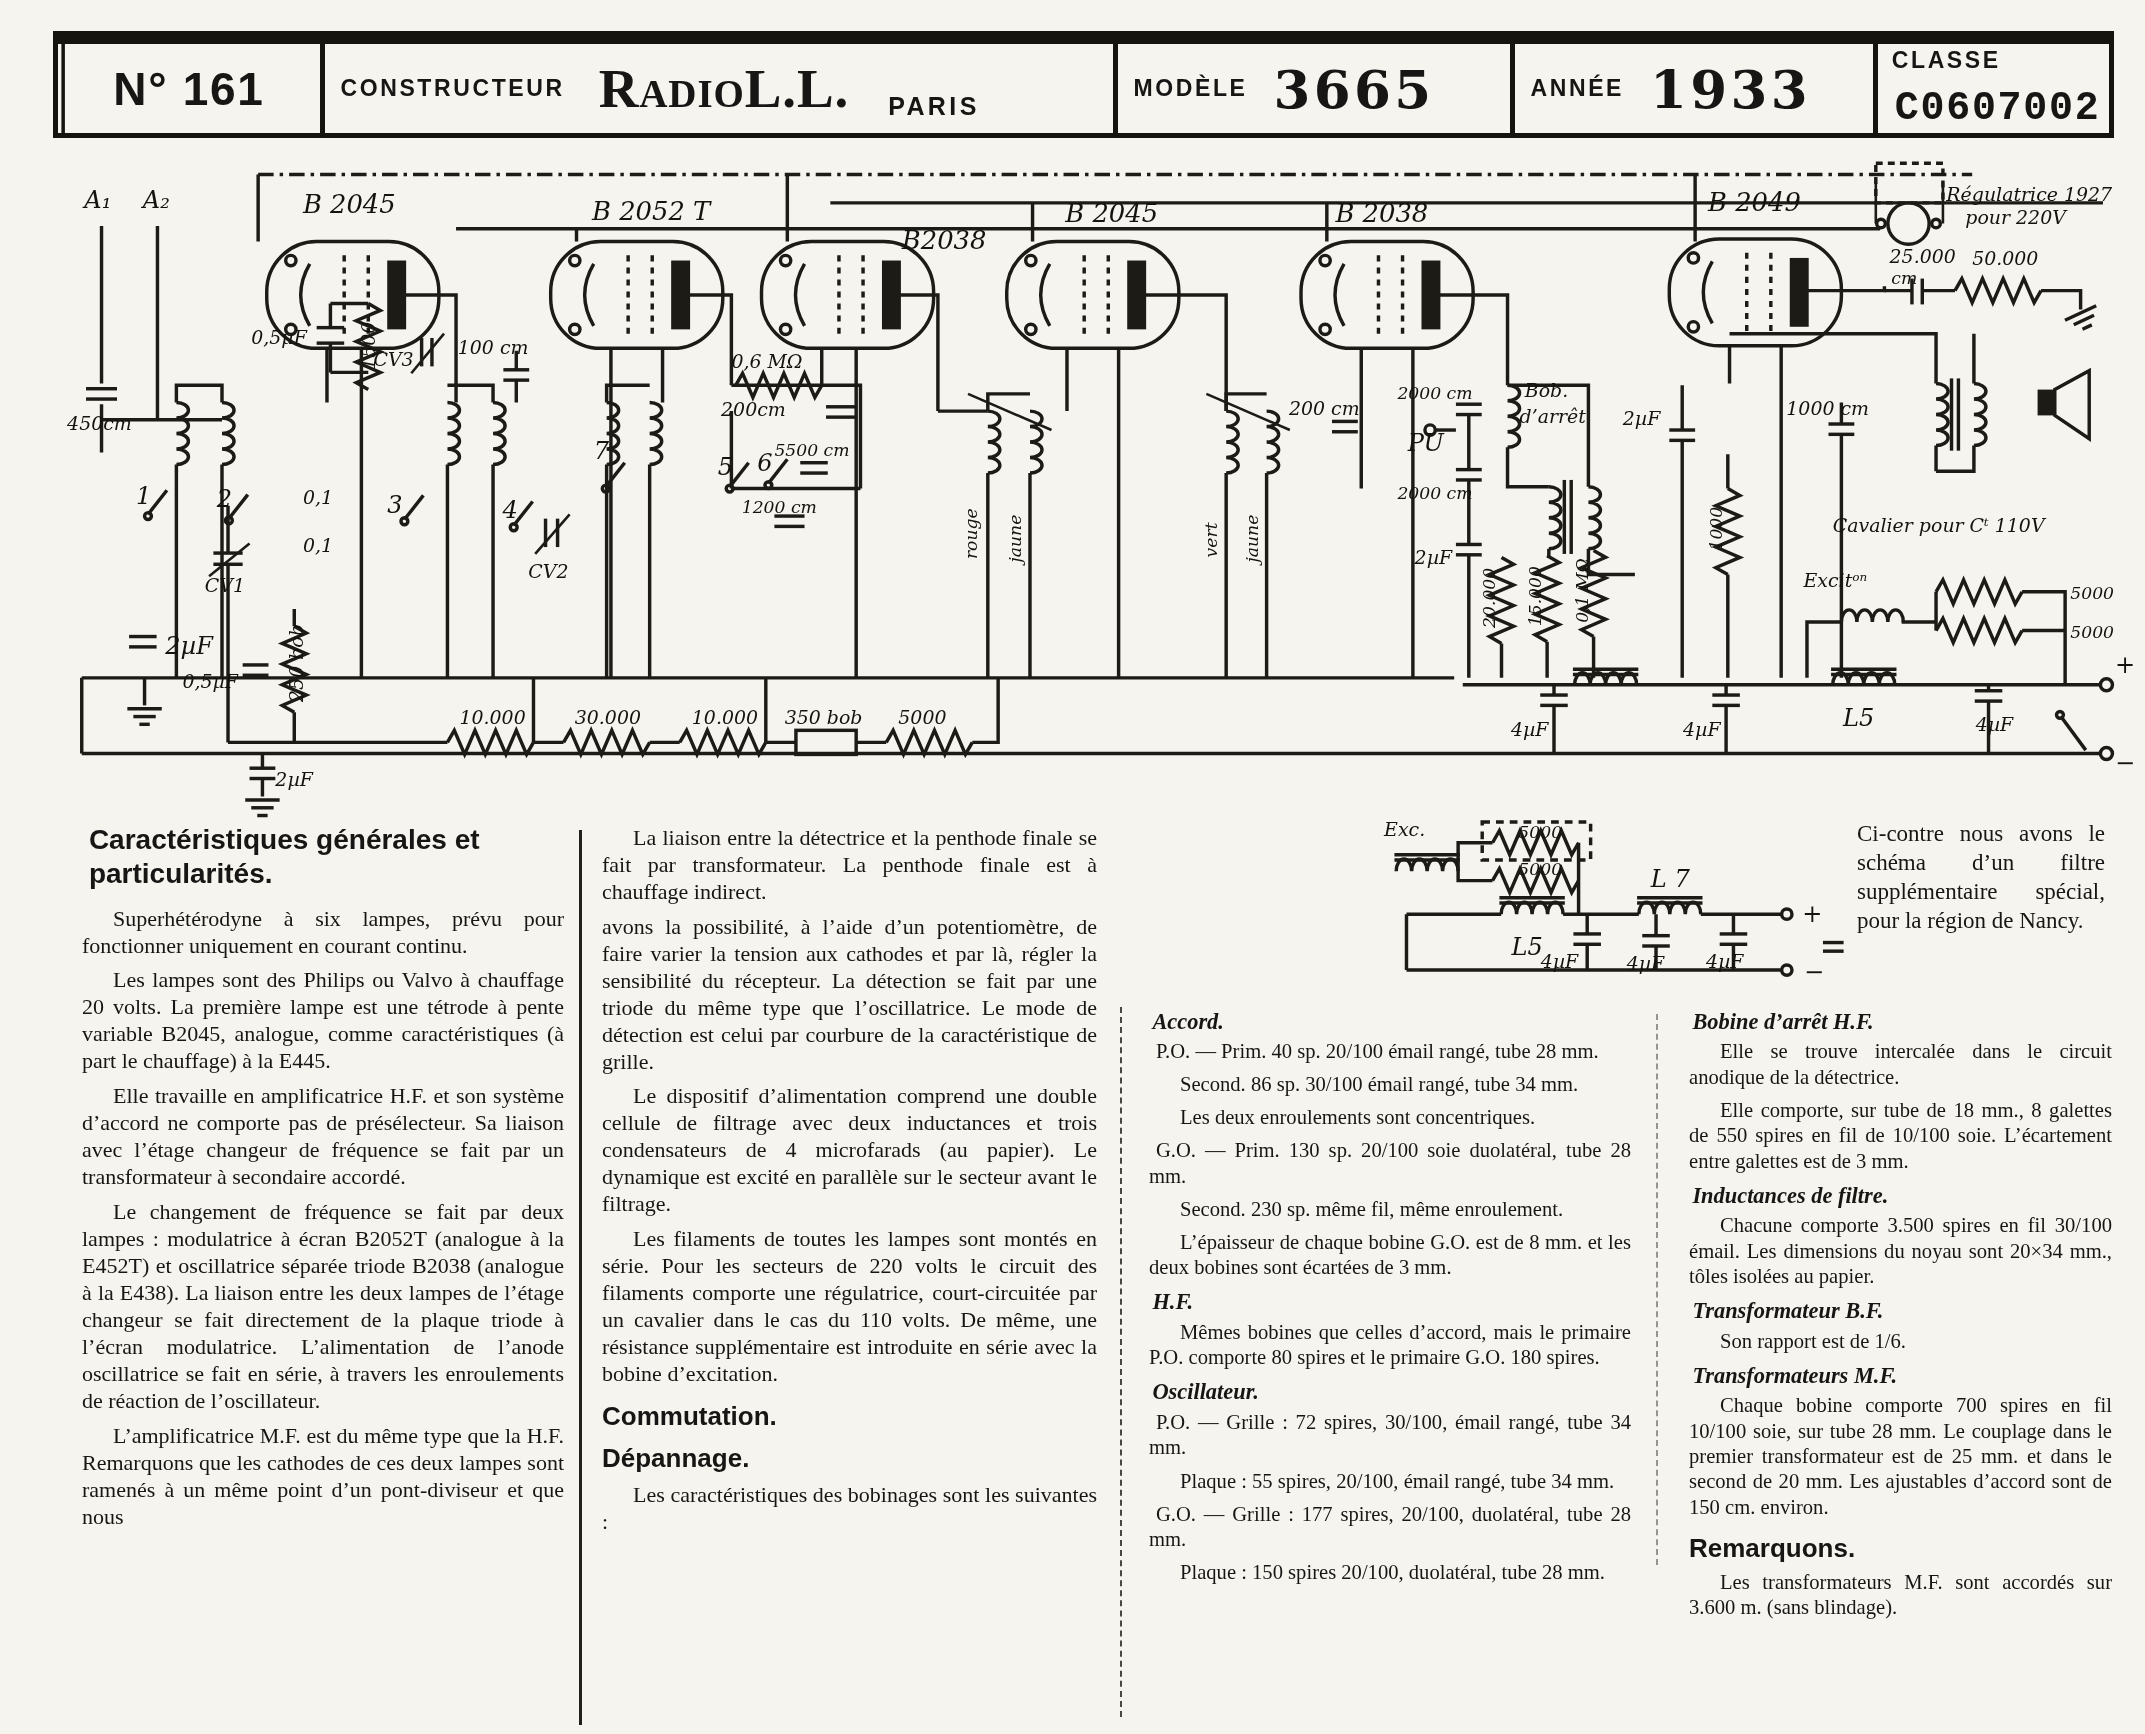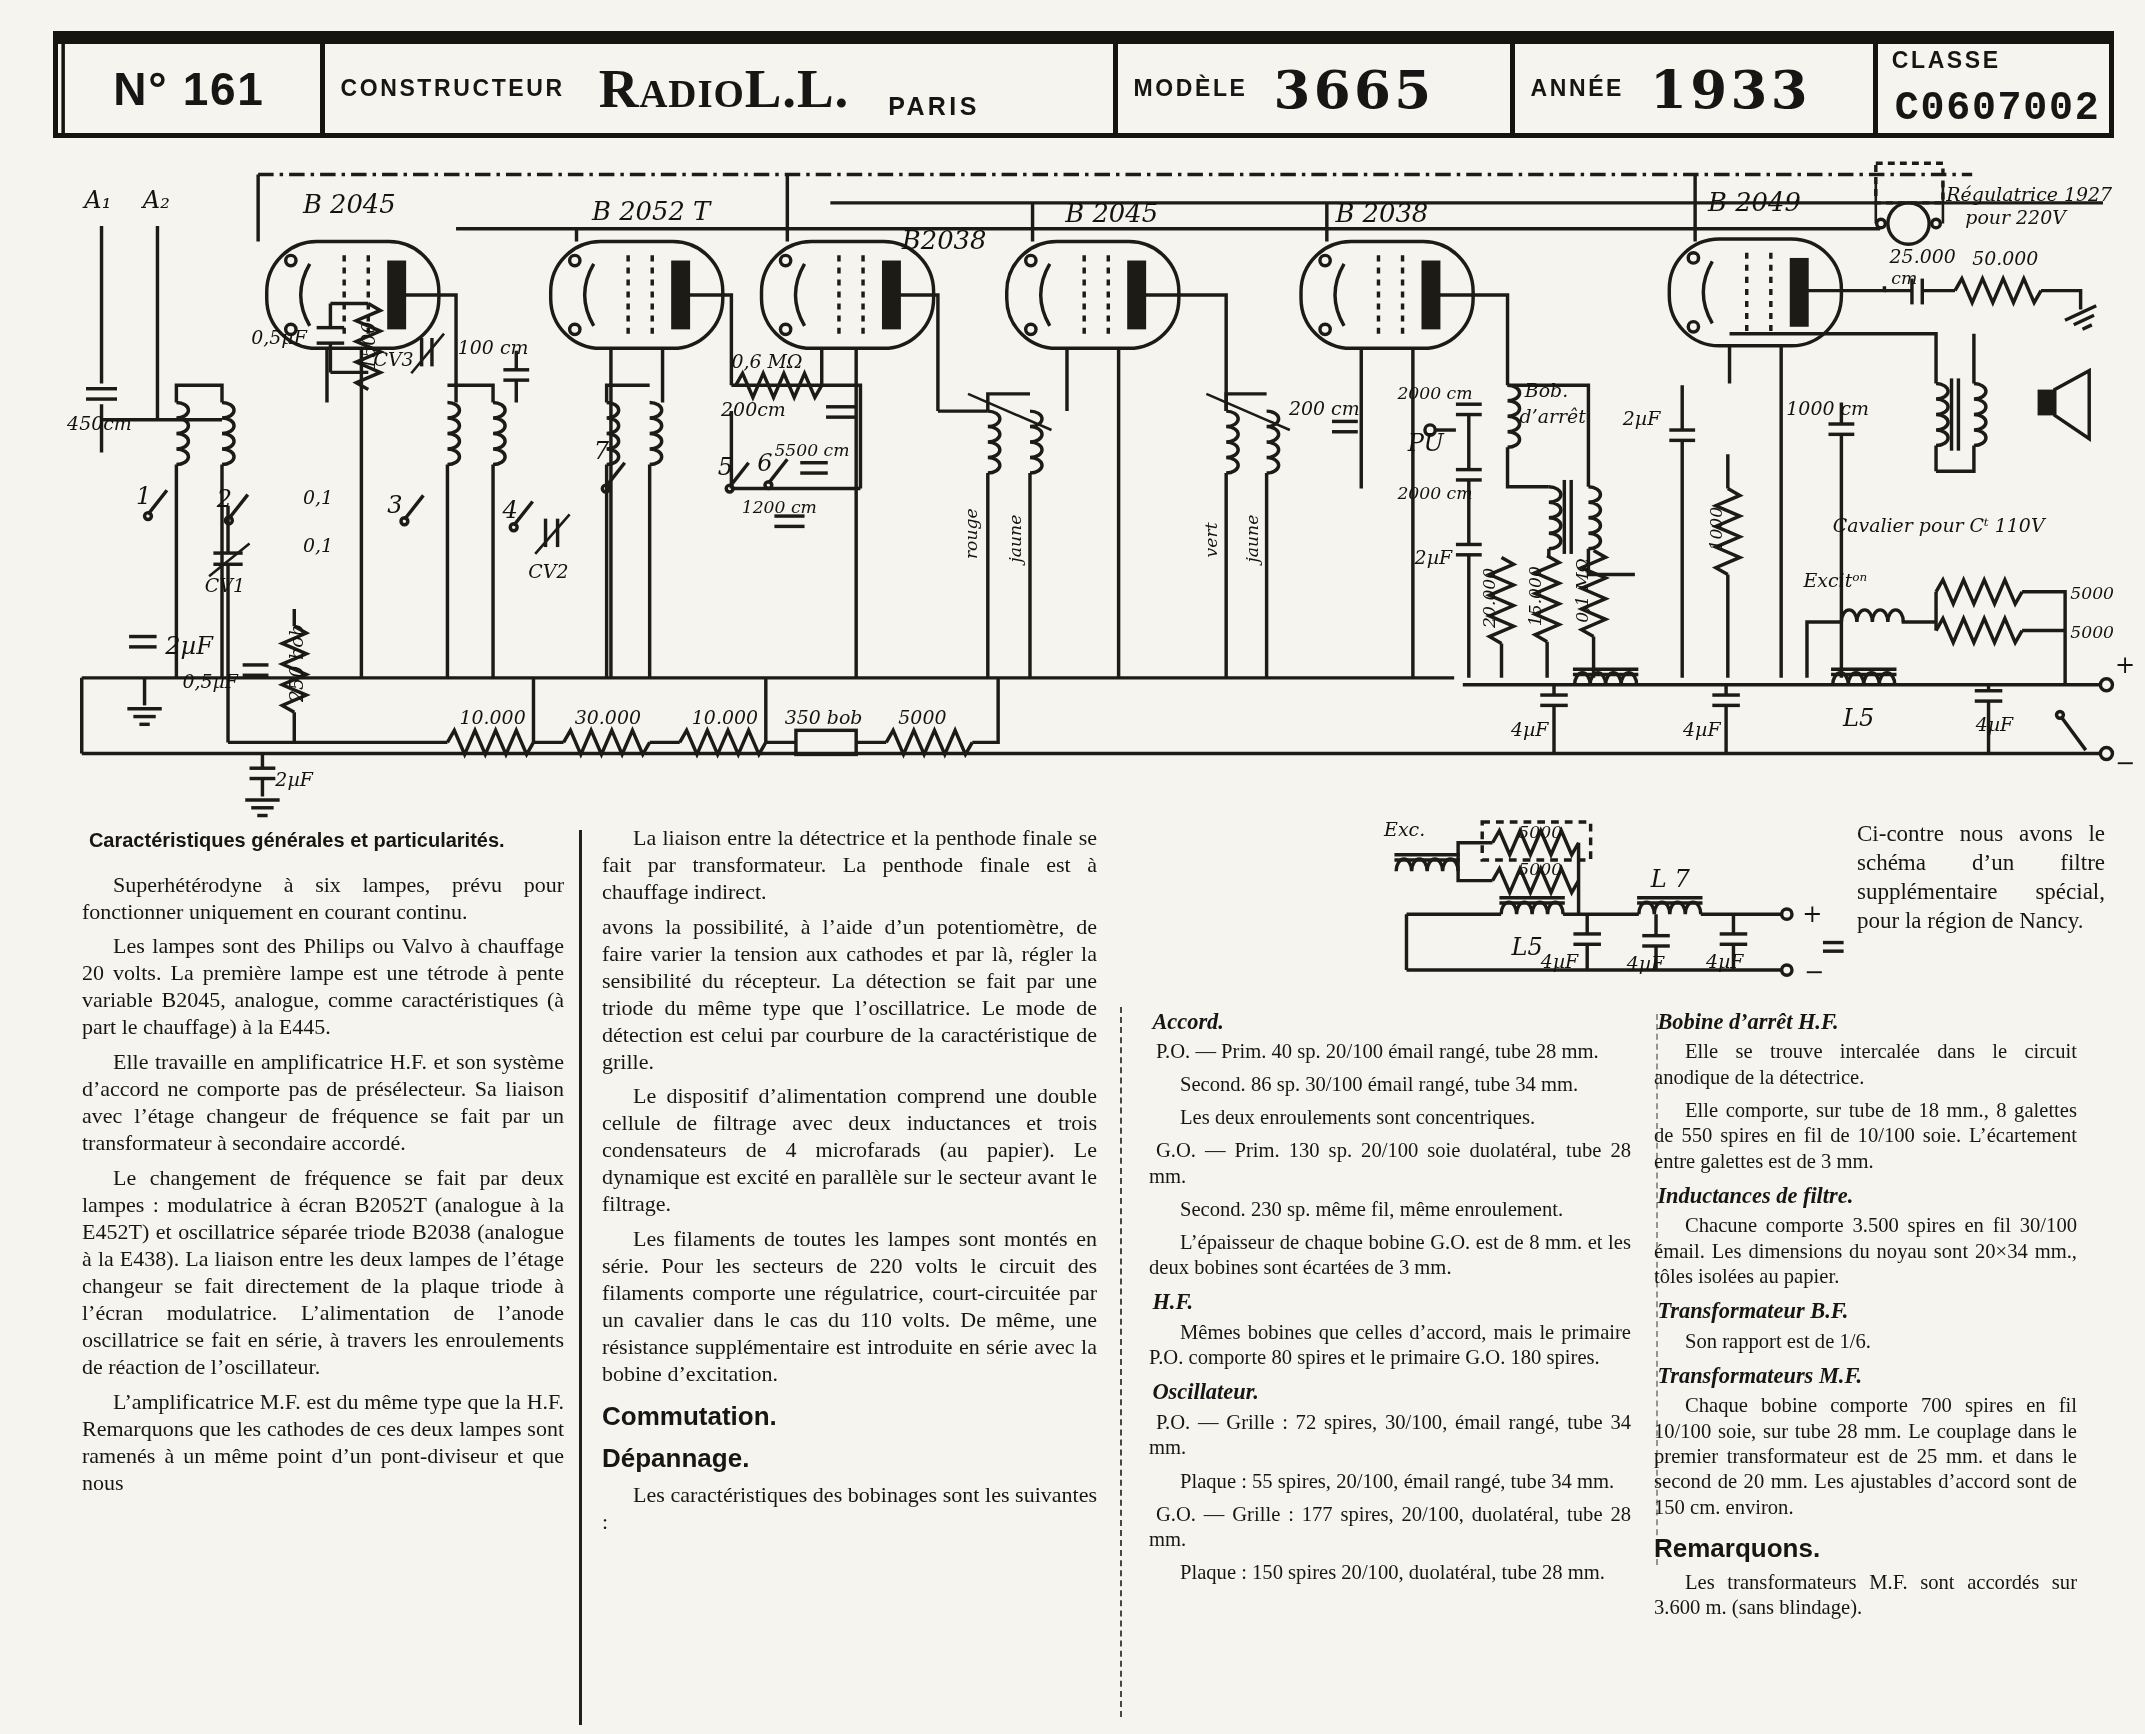--- a/index.html
+++ b/index.html
@@ -35,7 +35,7 @@
   .c12{font-size:22px;line-height:27px;}
   .c34{font-size:20.6px;line-height:25.4px;}
   .para{margin:0 0 7.7px 0;text-indent:31px;}
-  .colhead{font-family:"Liberation Sans",sans-serif;font-weight:bold;font-size:20px;line-height:34px;
+  .colhead{font-family:"Liberation Sans",sans-serif;font-weight:bold;font-size:28px;line-height:34px;
            text-indent:0;margin:0 0 13.8px 0;text-align:left;padding-left:6.9px;}
   .midhead{font-family:"Liberation Sans",sans-serif;font-weight:bold;font-size:26px;margin:15.5px 0 8.6px 0;text-indent:0;text-align:left;}
   .subhead{font-style:italic;font-weight:bold;font-size:22.4px;margin:8.6px 0 5.2px 0;text-indent:3.4px;text-align:left;}

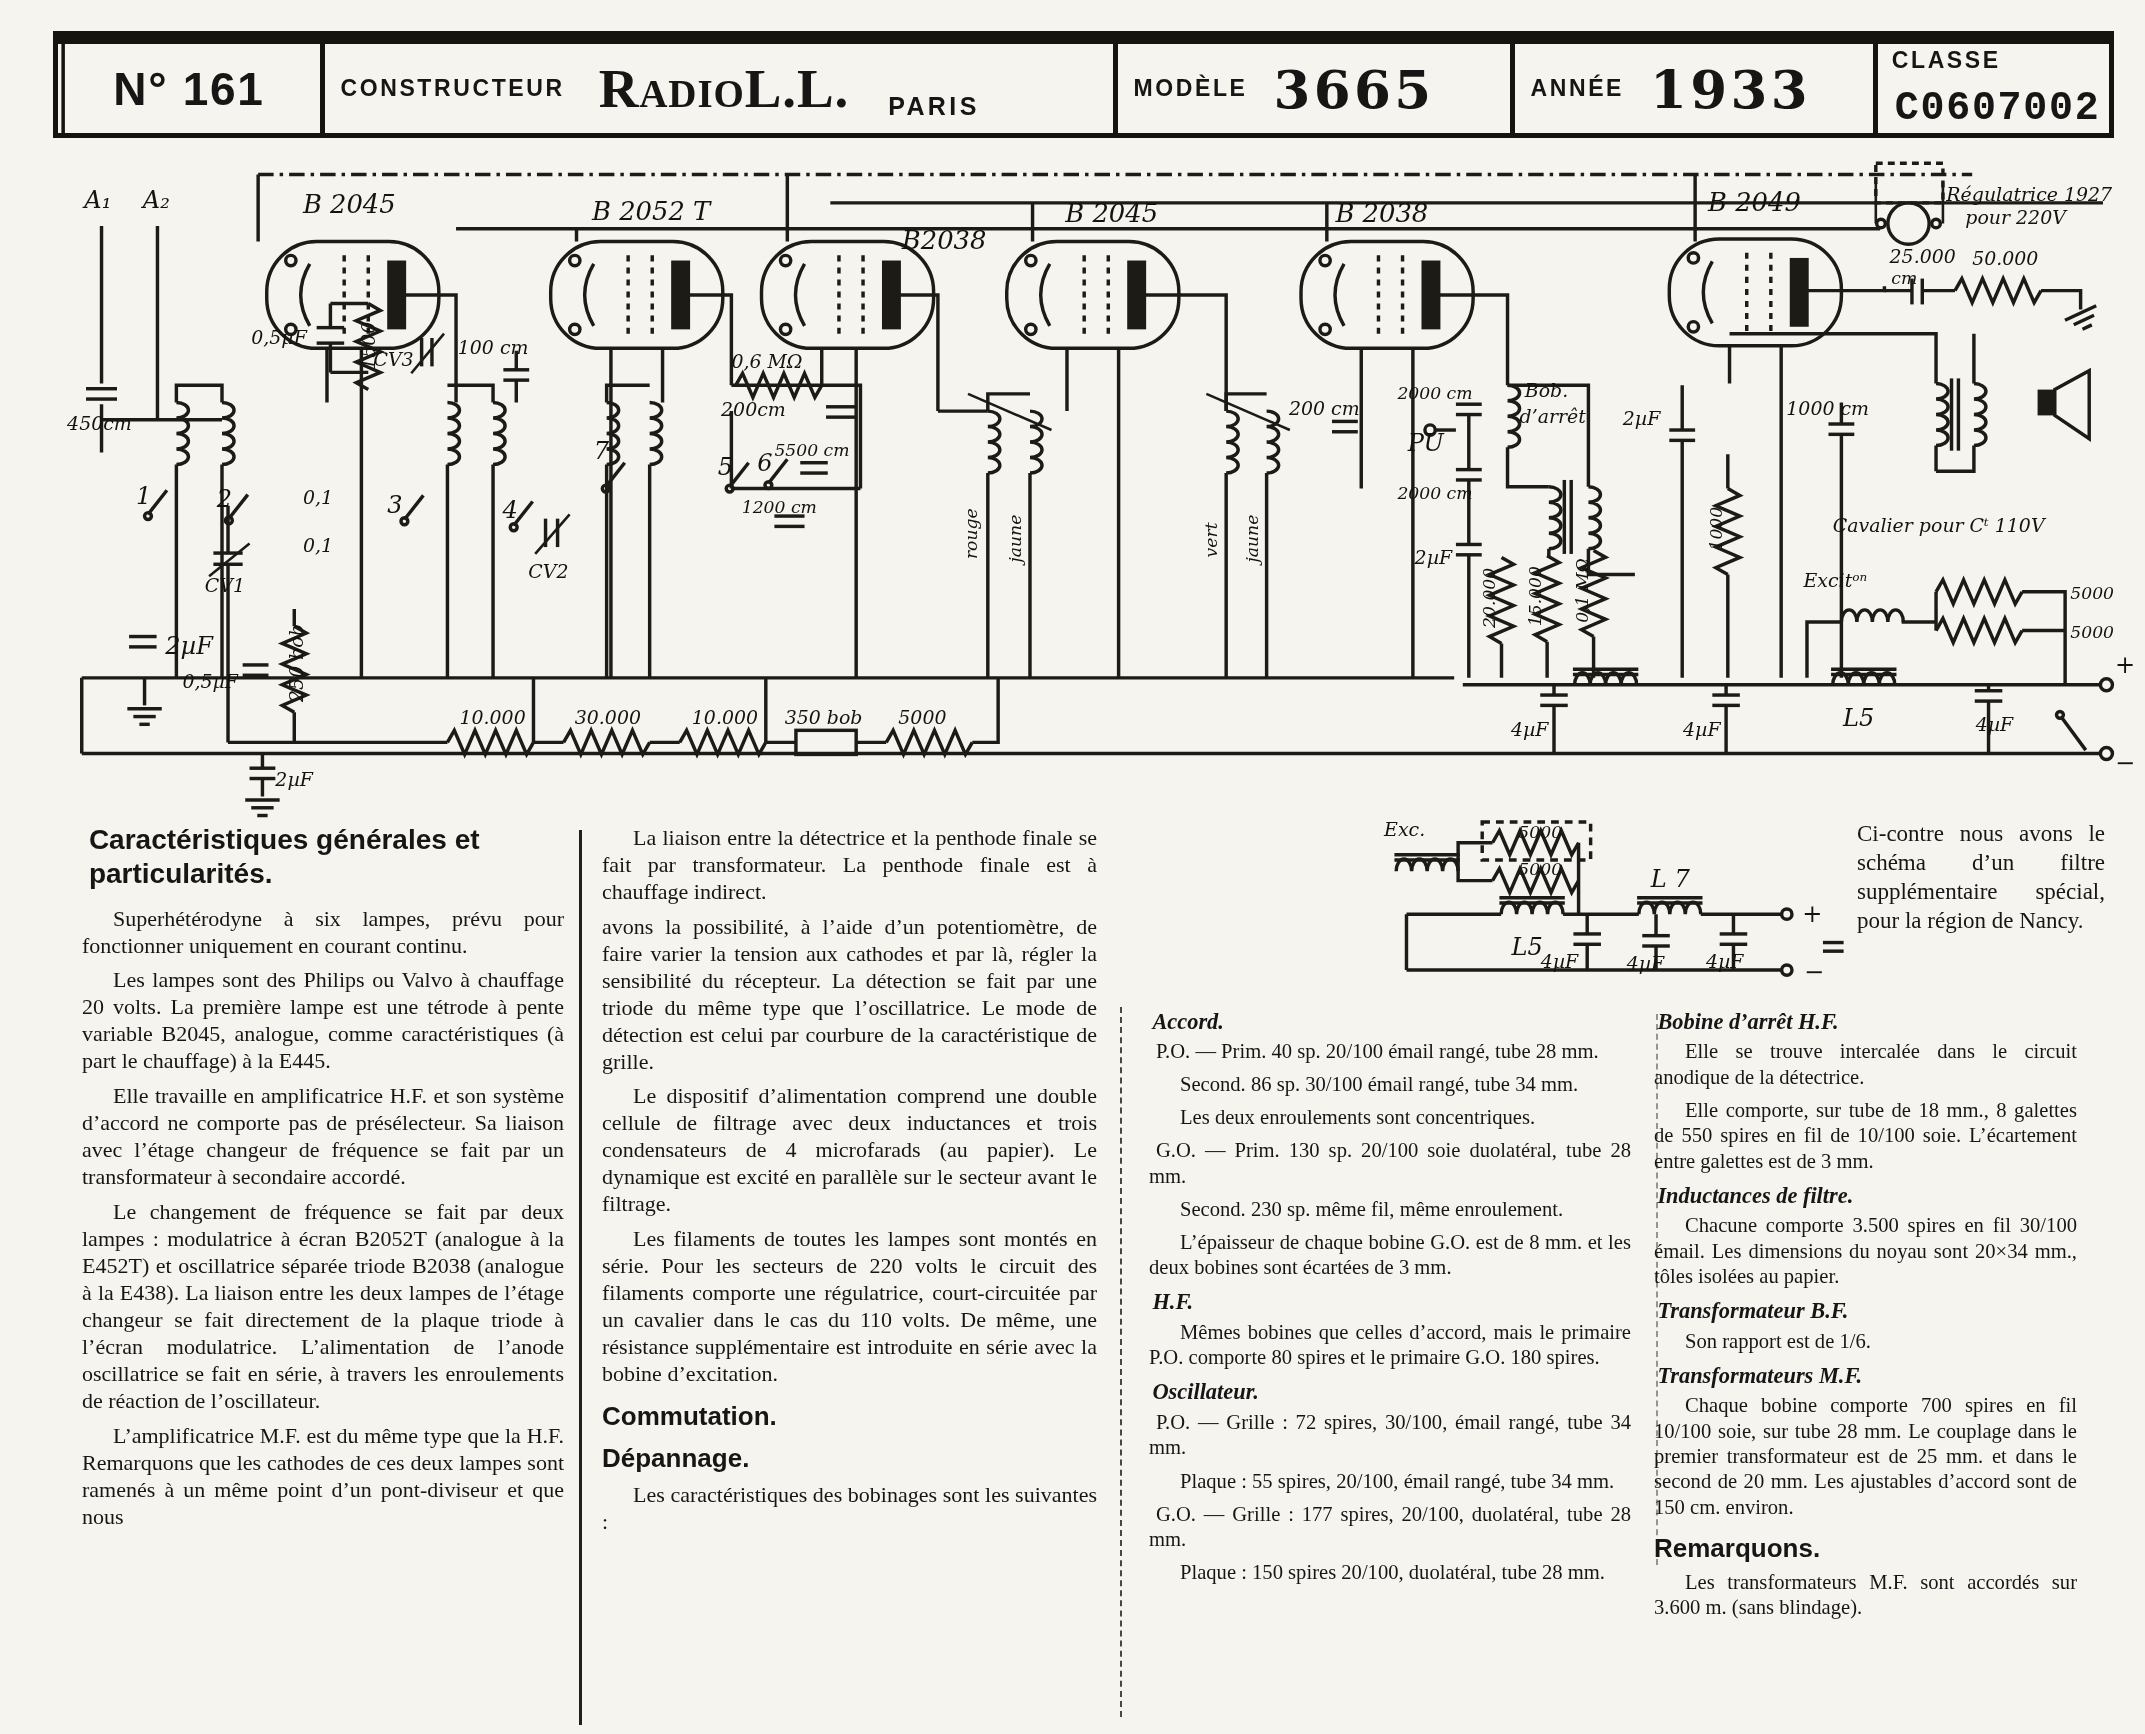--- a/index.html
+++ b/index.html
@@ -432,7 +432,7 @@
   <p class="para">Plaque : 150 spires 20/100, duolatéral, tube 28 mm.</p>
 </div>
 
-<div class="col c34" style="left:1654px;top:1000px;width:423px;">
+<div class="col c34" style="left:1689px;top:1000px;width:423px;">
   <div class="subhead">Bobine d’arrêt H.F.</div>
   <p class="para">Elle se trouve intercalée dans le circuit anodique de la détectrice.</p>
   <p class="para">Elle comporte, sur tube de 18 mm., 8 galettes de 550 spires en fil de 10/100 soie. L’écartement entre galettes est de 3 mm.</p>

